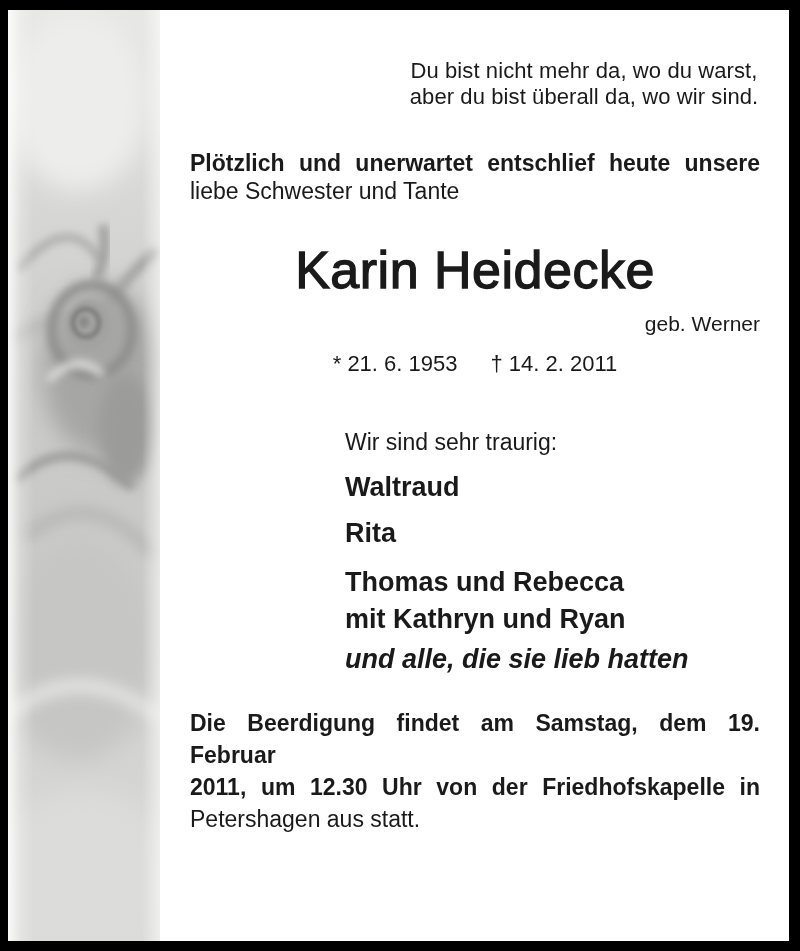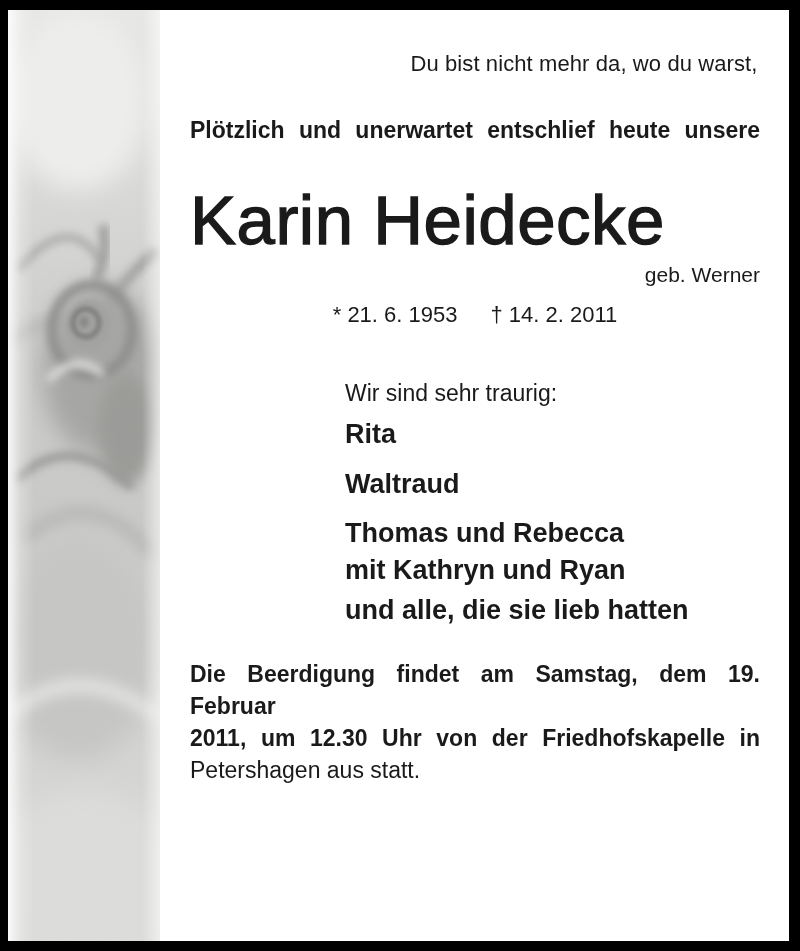--- a/index.html
+++ b/index.html
@@ -37,7 +37,7 @@
   .content {
     position: absolute;
     left: 152px;
-    top: 4px;
+    top: 11px;
     width: 629px;
     height: 931px;
     box-sizing: border-box;

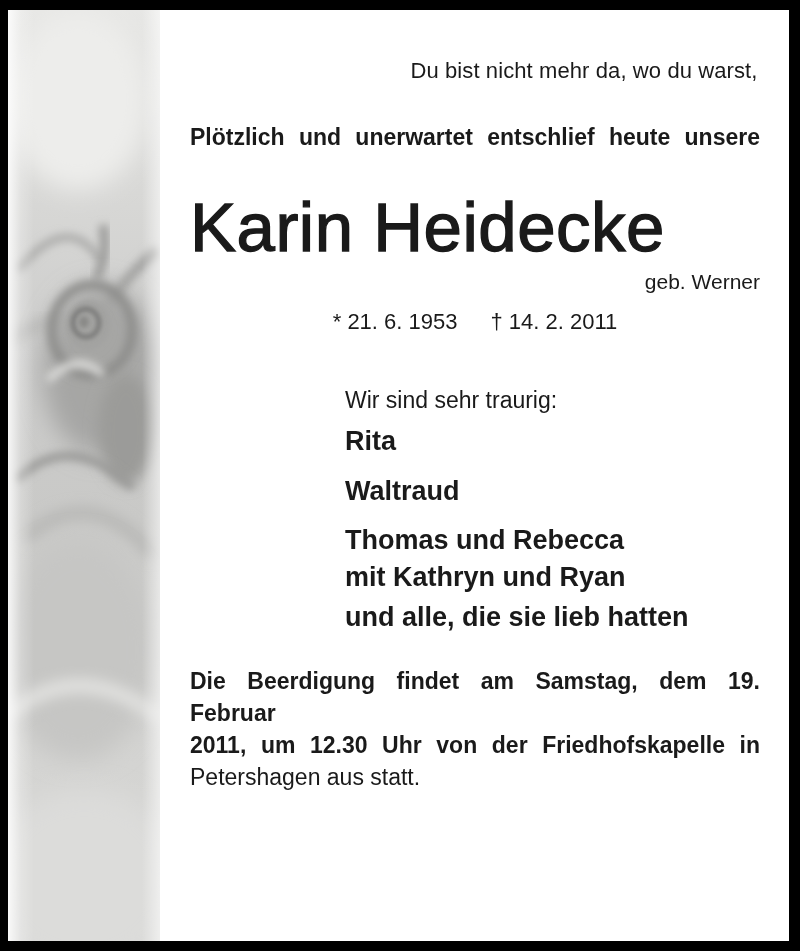--- a/index.html
+++ b/index.html
@@ -188,6 +188,7 @@
 
       <div class="quote">
         <div>Du bist nicht mehr da, wo du warst,</div>
+        <div>aber du bist überall da, wo wir sind.</div>
       </div>
 
       <div class="intro">

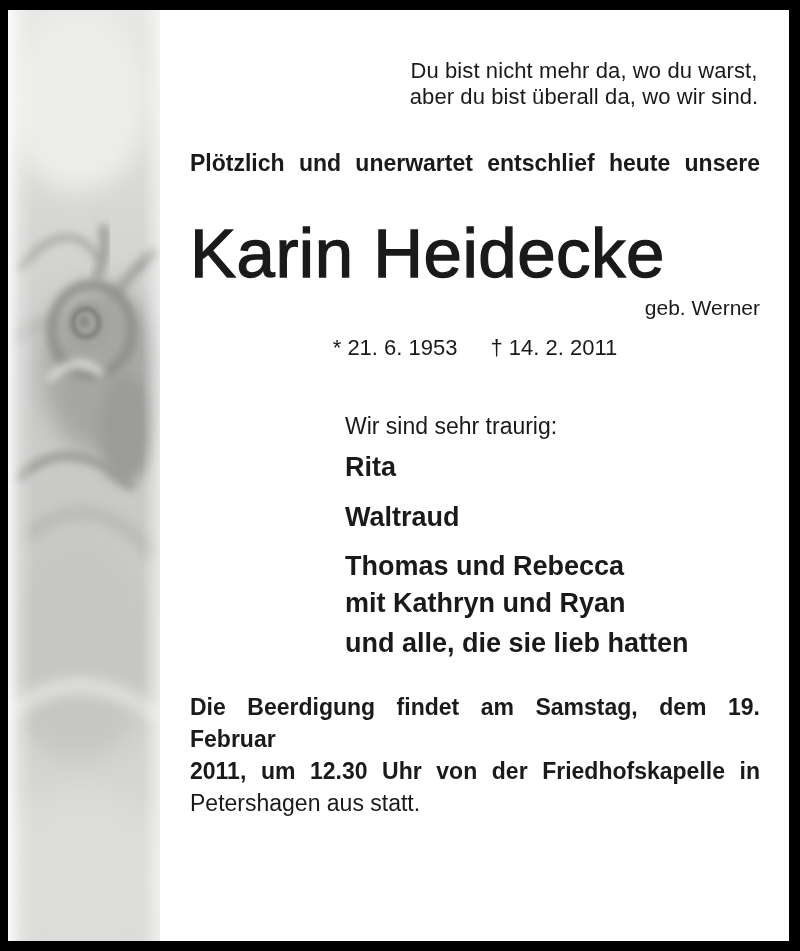--- a/index.html
+++ b/index.html
@@ -193,6 +193,7 @@
 
       <div class="intro">
         <div class="jline">Plötzlich und unerwartet entschlief heute unsere</div>
+        <div>liebe Schwester und Tante</div>
       </div>
 
       <div class="deceased-name">Karin Heidecke</div>

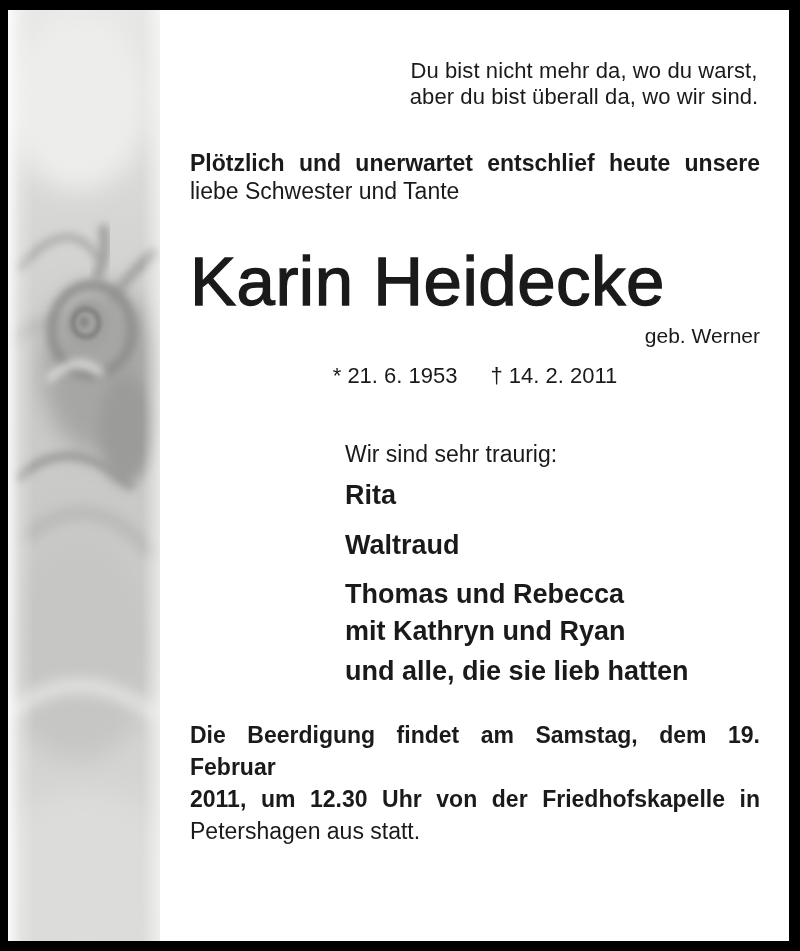--- a/index.html
+++ b/index.html
@@ -62,9 +62,10 @@
     font-weight: bold;
   }
   .deceased-name {
-    margin-top: 38px;
-    font-size: 69px;
+    margin-top: 26px;
+    font-size: 52px;
     line-height: 78px;
+    text-align: center;
     font-weight: 400;
     letter-spacing: 0.5px;
     -webkit-text-stroke: 1.3px #1a1a1a;

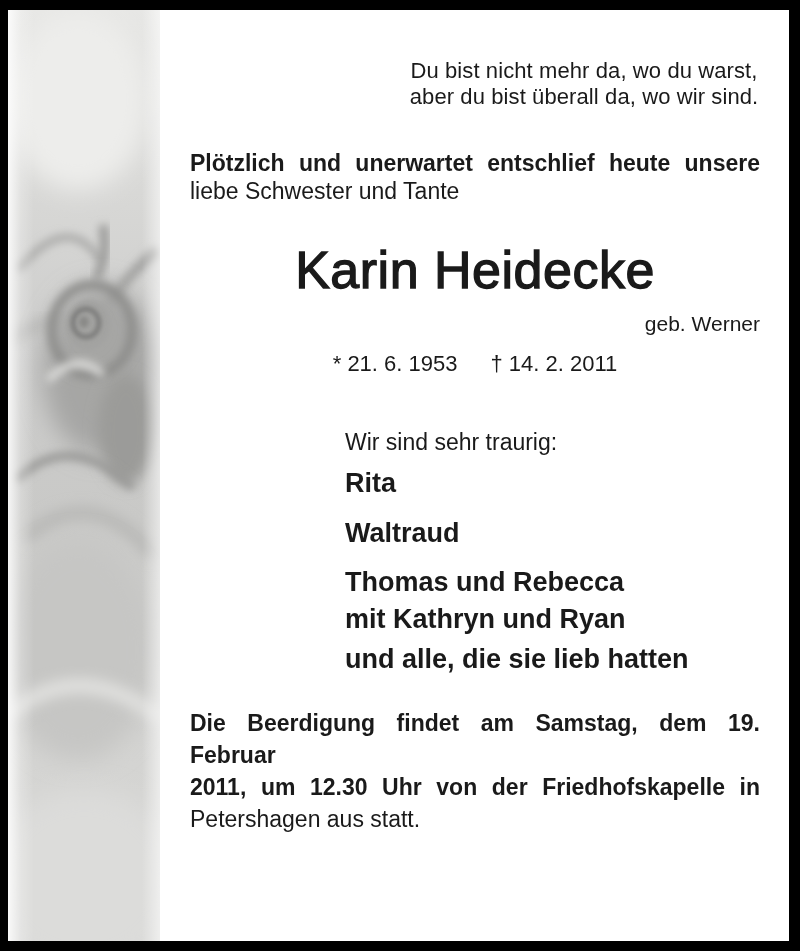--- a/index.html
+++ b/index.html
@@ -209,12 +209,12 @@
       <div class="mourning">
         <div class="mourning-intro">Wir sind sehr traurig:</div>
 
+        <div class="mourner-group mg-1">
+          <div>Waltraud</div>
+        </div>
+
         <div class="mourner-group mg-2">
           <div>Rita</div>
-        </div>
-
-        <div class="mourner-group mg-1">
-          <div>Waltraud</div>
         </div>
 
         <div class="mourner-group mg-3">

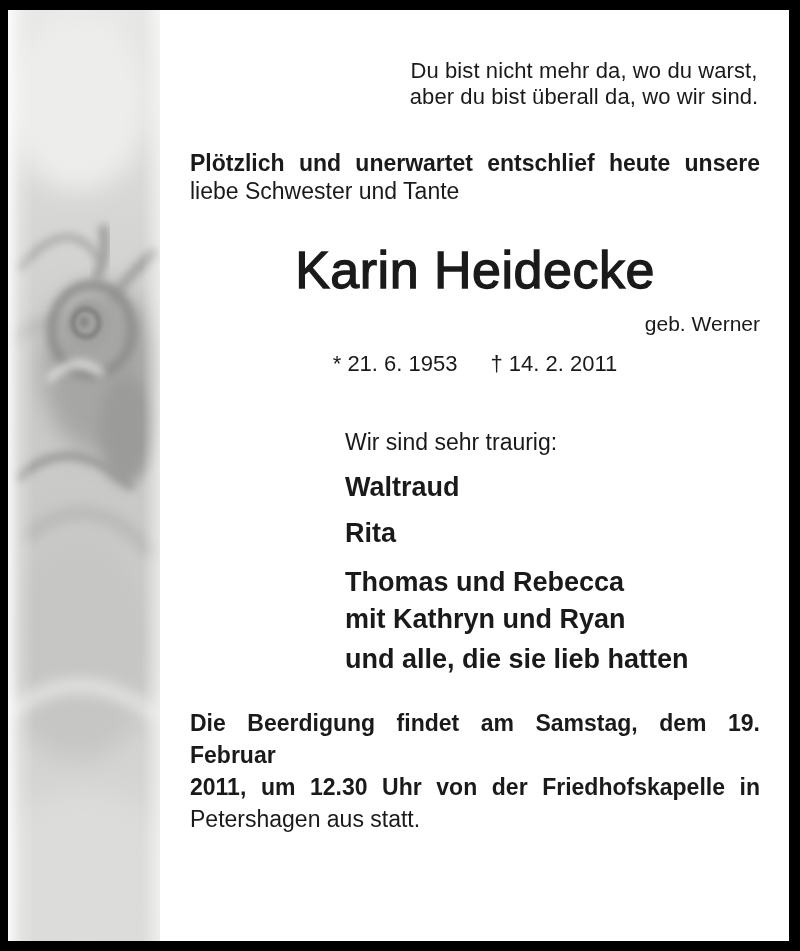--- a/index.html
+++ b/index.html
@@ -101,7 +101,7 @@
   .mg-1 { margin-top: 13px; }
   .mg-2 { margin-top: 9px; }
   .mg-3 { margin-top: 12px; }
-  .mg-4 { margin-top: 3px; }
+  .mg-4 { margin-top: 3px; font-style: italic; }
   .address {
     margin-top: 43px;
     font-size: 23px;

